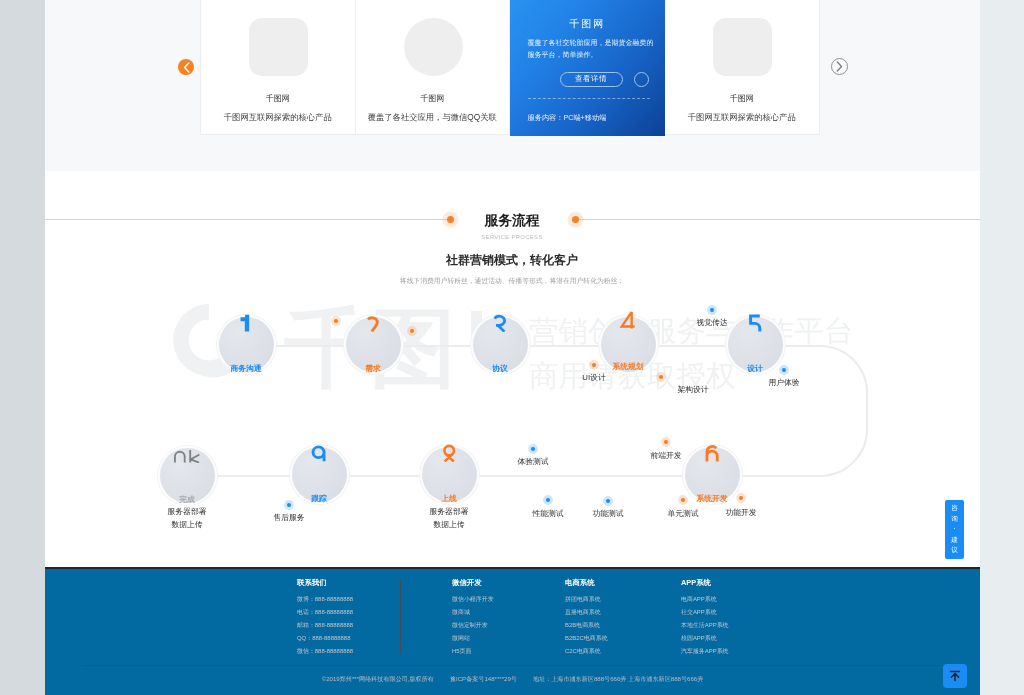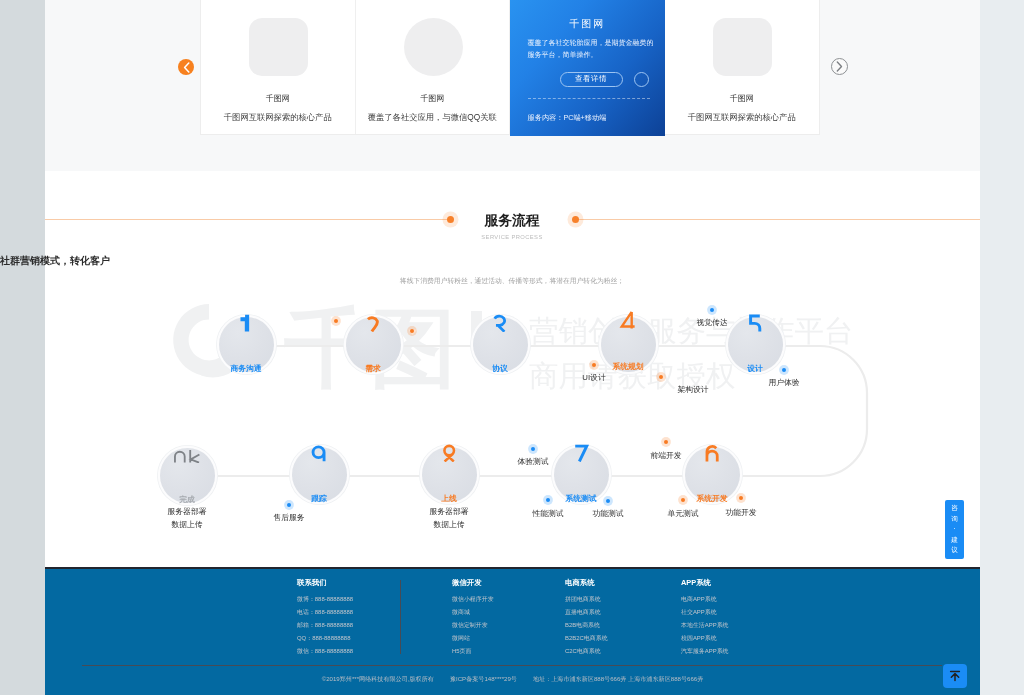--- a/index.html
+++ b/index.html
@@ -37,7 +37,7 @@
   .dot-big{position:absolute;width:7px;height:7px;border-radius:50%;background:#f7812b;box-shadow:0 0 0 4.5px rgba(247,129,43,.17);}
   .sec-title{position:absolute;left:0;top:213.5px;width:1024px;text-align:center;font-size:13.8px;font-weight:700;color:#1f1f1f;letter-spacing:0;line-height:14px;}
   .sec-sub{position:absolute;left:0;top:233.5px;width:1024px;text-align:center;font-size:5.8px;color:#bcbcbc;letter-spacing:0.4px;}
-  .sec-h2{position:absolute;left:0;top:256px;width:1024px;text-align:left;font-size:10px;font-weight:700;color:#2b2b2b;letter-spacing:0;line-height:9px;}
+  .sec-h2{position:absolute;left:0;top:256px;width:1024px;text-align:center;font-size:12px;font-weight:700;color:#2b2b2b;letter-spacing:0;line-height:9px;}
   .sec-p{position:absolute;left:0;top:276.5px;width:1024px;text-align:center;font-size:6.8px;color:#9d9d9d;line-height:8px;}
 
   .flow{position:absolute;left:0;top:0;width:1024px;height:695px;}

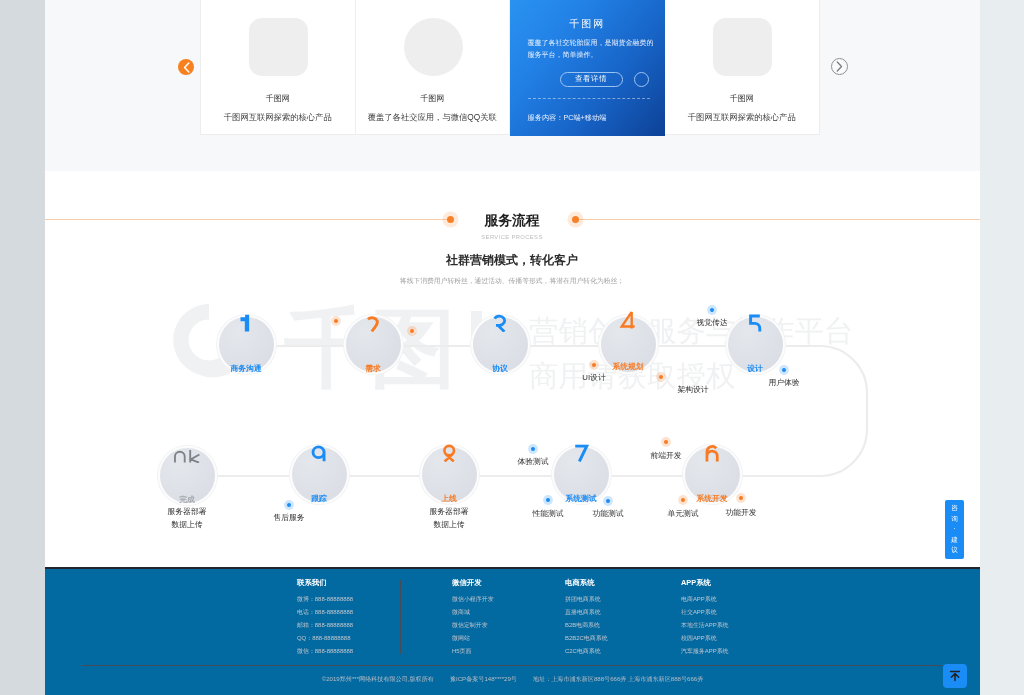--- a/index.html
+++ b/index.html
@@ -211,14 +211,6 @@
           </svg>
         </div>
         <div class="lbl">上线</div>
-      </div>
-      <div class="node n-blue" style="left: 553.5px; top: 446.5px;">
-        <div class="num" aria-label="7">
-          <svg width="18.40" height="18.4" viewBox="0 0 20 20">
-            <path d="M3.5 2.3 H16 L8 19" fill="none" stroke="#1a8cf5" stroke-width="3.2"></path>
-          </svg>
-        </div>
-        <div class="lbl">系统测试</div>
       </div>
       <div class="node n-orange" style="left: 684.5px; top: 446.5px;">
         <div class="num" aria-label="6">

